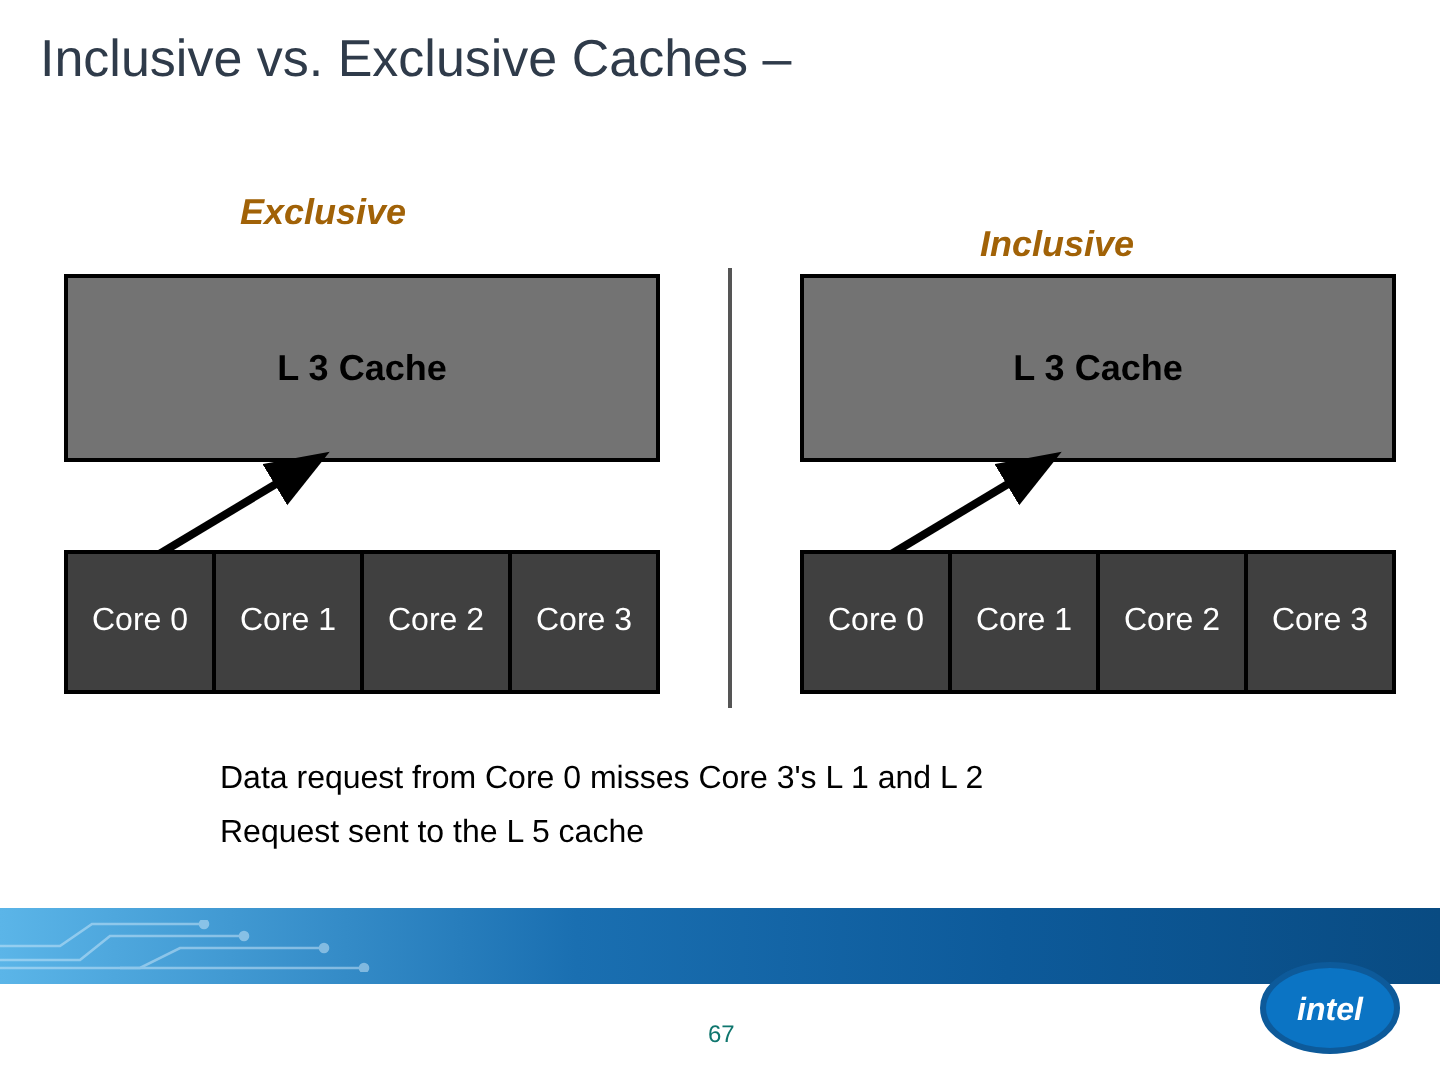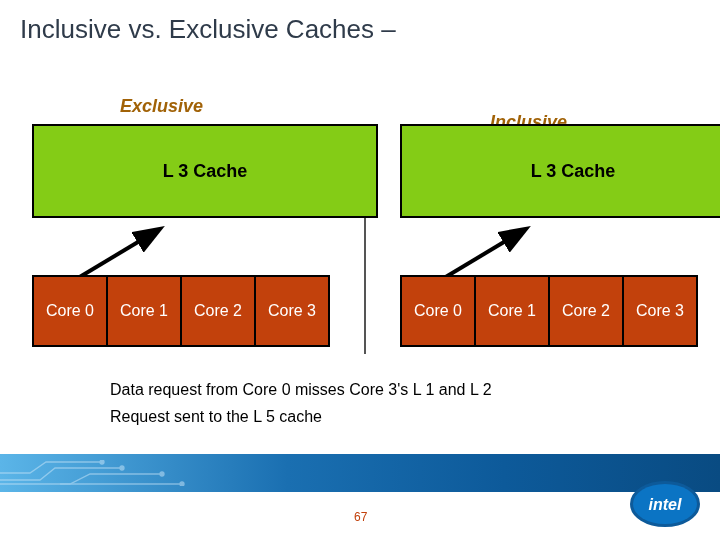--- a/index.html
+++ b/index.html
@@ -10,7 +10,7 @@
   .subhead.left { left: 120px; }
   .subhead.right { left: 490px; margin-top: 16px; }
   .vdiv { position: absolute; left: 364px; top: 134px; width: 0; height: 220px; border-left: 2px solid #555; }
-  .cache-box { position: absolute; top: 124px; width: 346px; height: 94px; background: #84cc16; border: 2px solid #000; display: flex; align-items: center; justify-content: center; }
+  .cache-box { position: absolute; top: 137px; width: 298px; height: 94px; background: #737373; border: 2px solid #000; display: flex; align-items: center; justify-content: center; }
   .cache-box.left { left: 32px; }
   .cache-box.right { left: 400px; }
   .cache-label { font-size: 18px; font-weight: 700; }

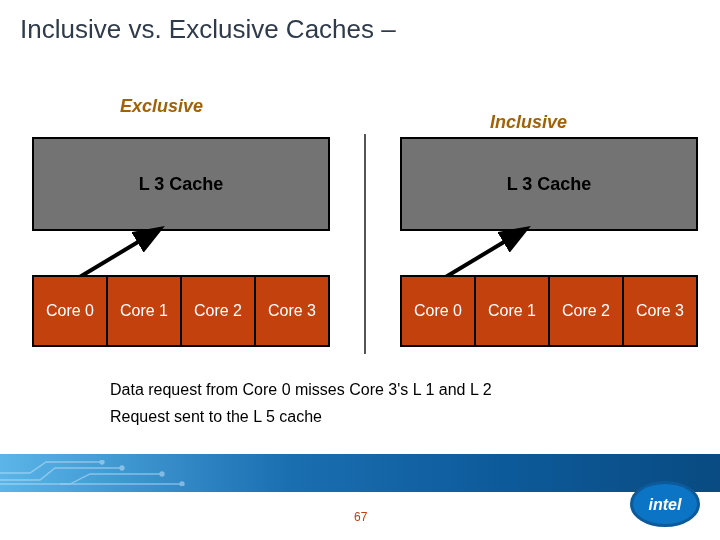--- a/index.html
+++ b/index.html
@@ -17,7 +17,7 @@
   .cores { position: absolute; top: 275px; width: 298px; height: 72px; display: flex; }
   .cores.left { left: 32px; }
   .cores.right { left: 400px; }
-  .core { flex: 1; background: #c2410c; border: 2px solid #000; display: flex; align-items: center; justify-content: center; text-align: center; font-size: 16px; font-weight: 400; color: #fff; line-height: 1.15; padding: 4px 2px; }
+  .core { flex: 1; background: #404040; border: 2px solid #000; display: flex; align-items: center; justify-content: center; text-align: center; font-size: 16px; font-weight: 400; color: #fff; line-height: 1.15; padding: 4px 2px; }
   .core + .core { border-left: none; }
   .arrow { position: absolute; top: 222px; }
   .arrow.left { left: 62px; }

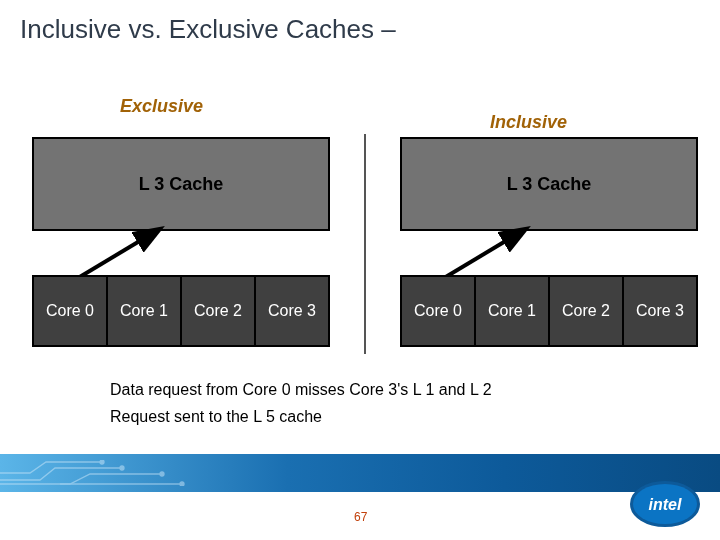--- a/index.html
+++ b/index.html
@@ -26,7 +26,7 @@
   .footer-band { position: absolute; left: 0; top: 454px; width: 100%; height: 38px;
     background: linear-gradient(90deg, #5bb5e8 0%, #1a6fb1 40%, #0d5a9a 70%, #094b82 100%); overflow: hidden; }
   .footer-trace { position: absolute; left: 0; top: 6px; width: 280px; height: 26px; opacity: .5; }
-  .pagenum { position: absolute; left: 354px; bottom: 16px; font-size: 12px; color: #c2410c; }
+  .pagenum { position: absolute; left: 354px; bottom: 16px; font-size: 12px; color: #0f766e; }
   .logo { position: absolute; right: 20px; bottom: 12px; width: 70px; height: 50px; font-style: italic; }
 </style>
 </head>

